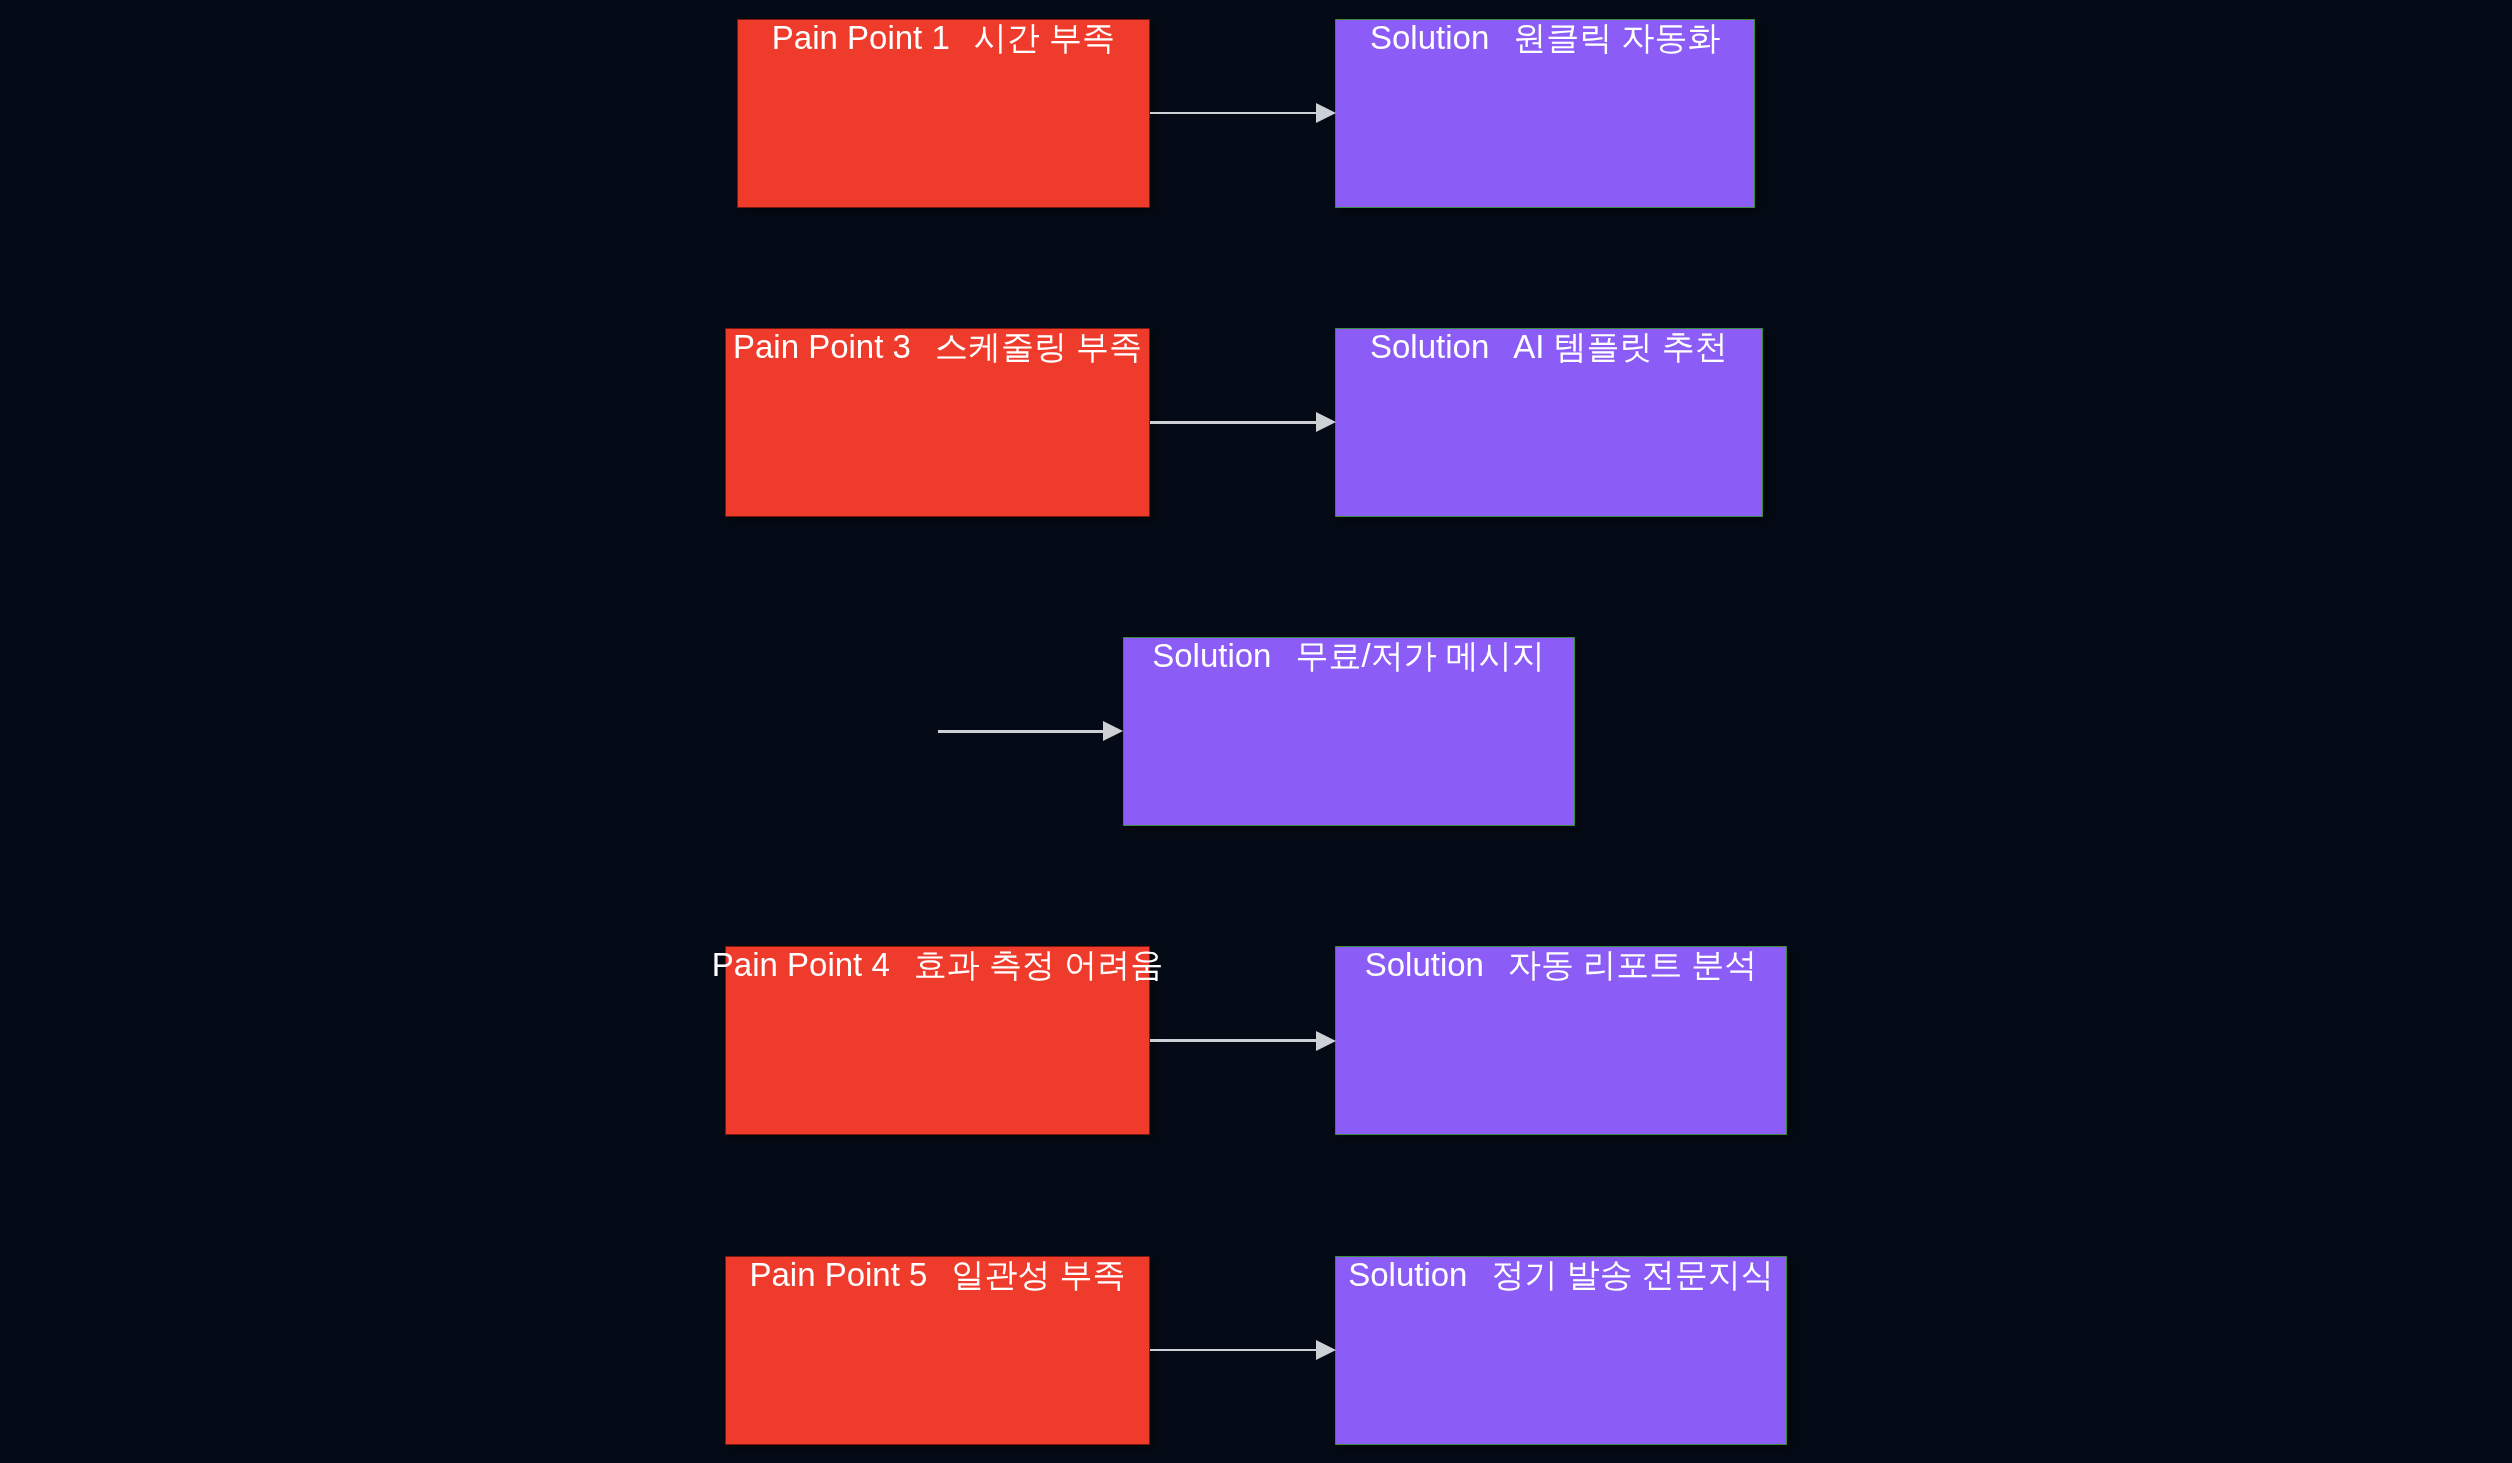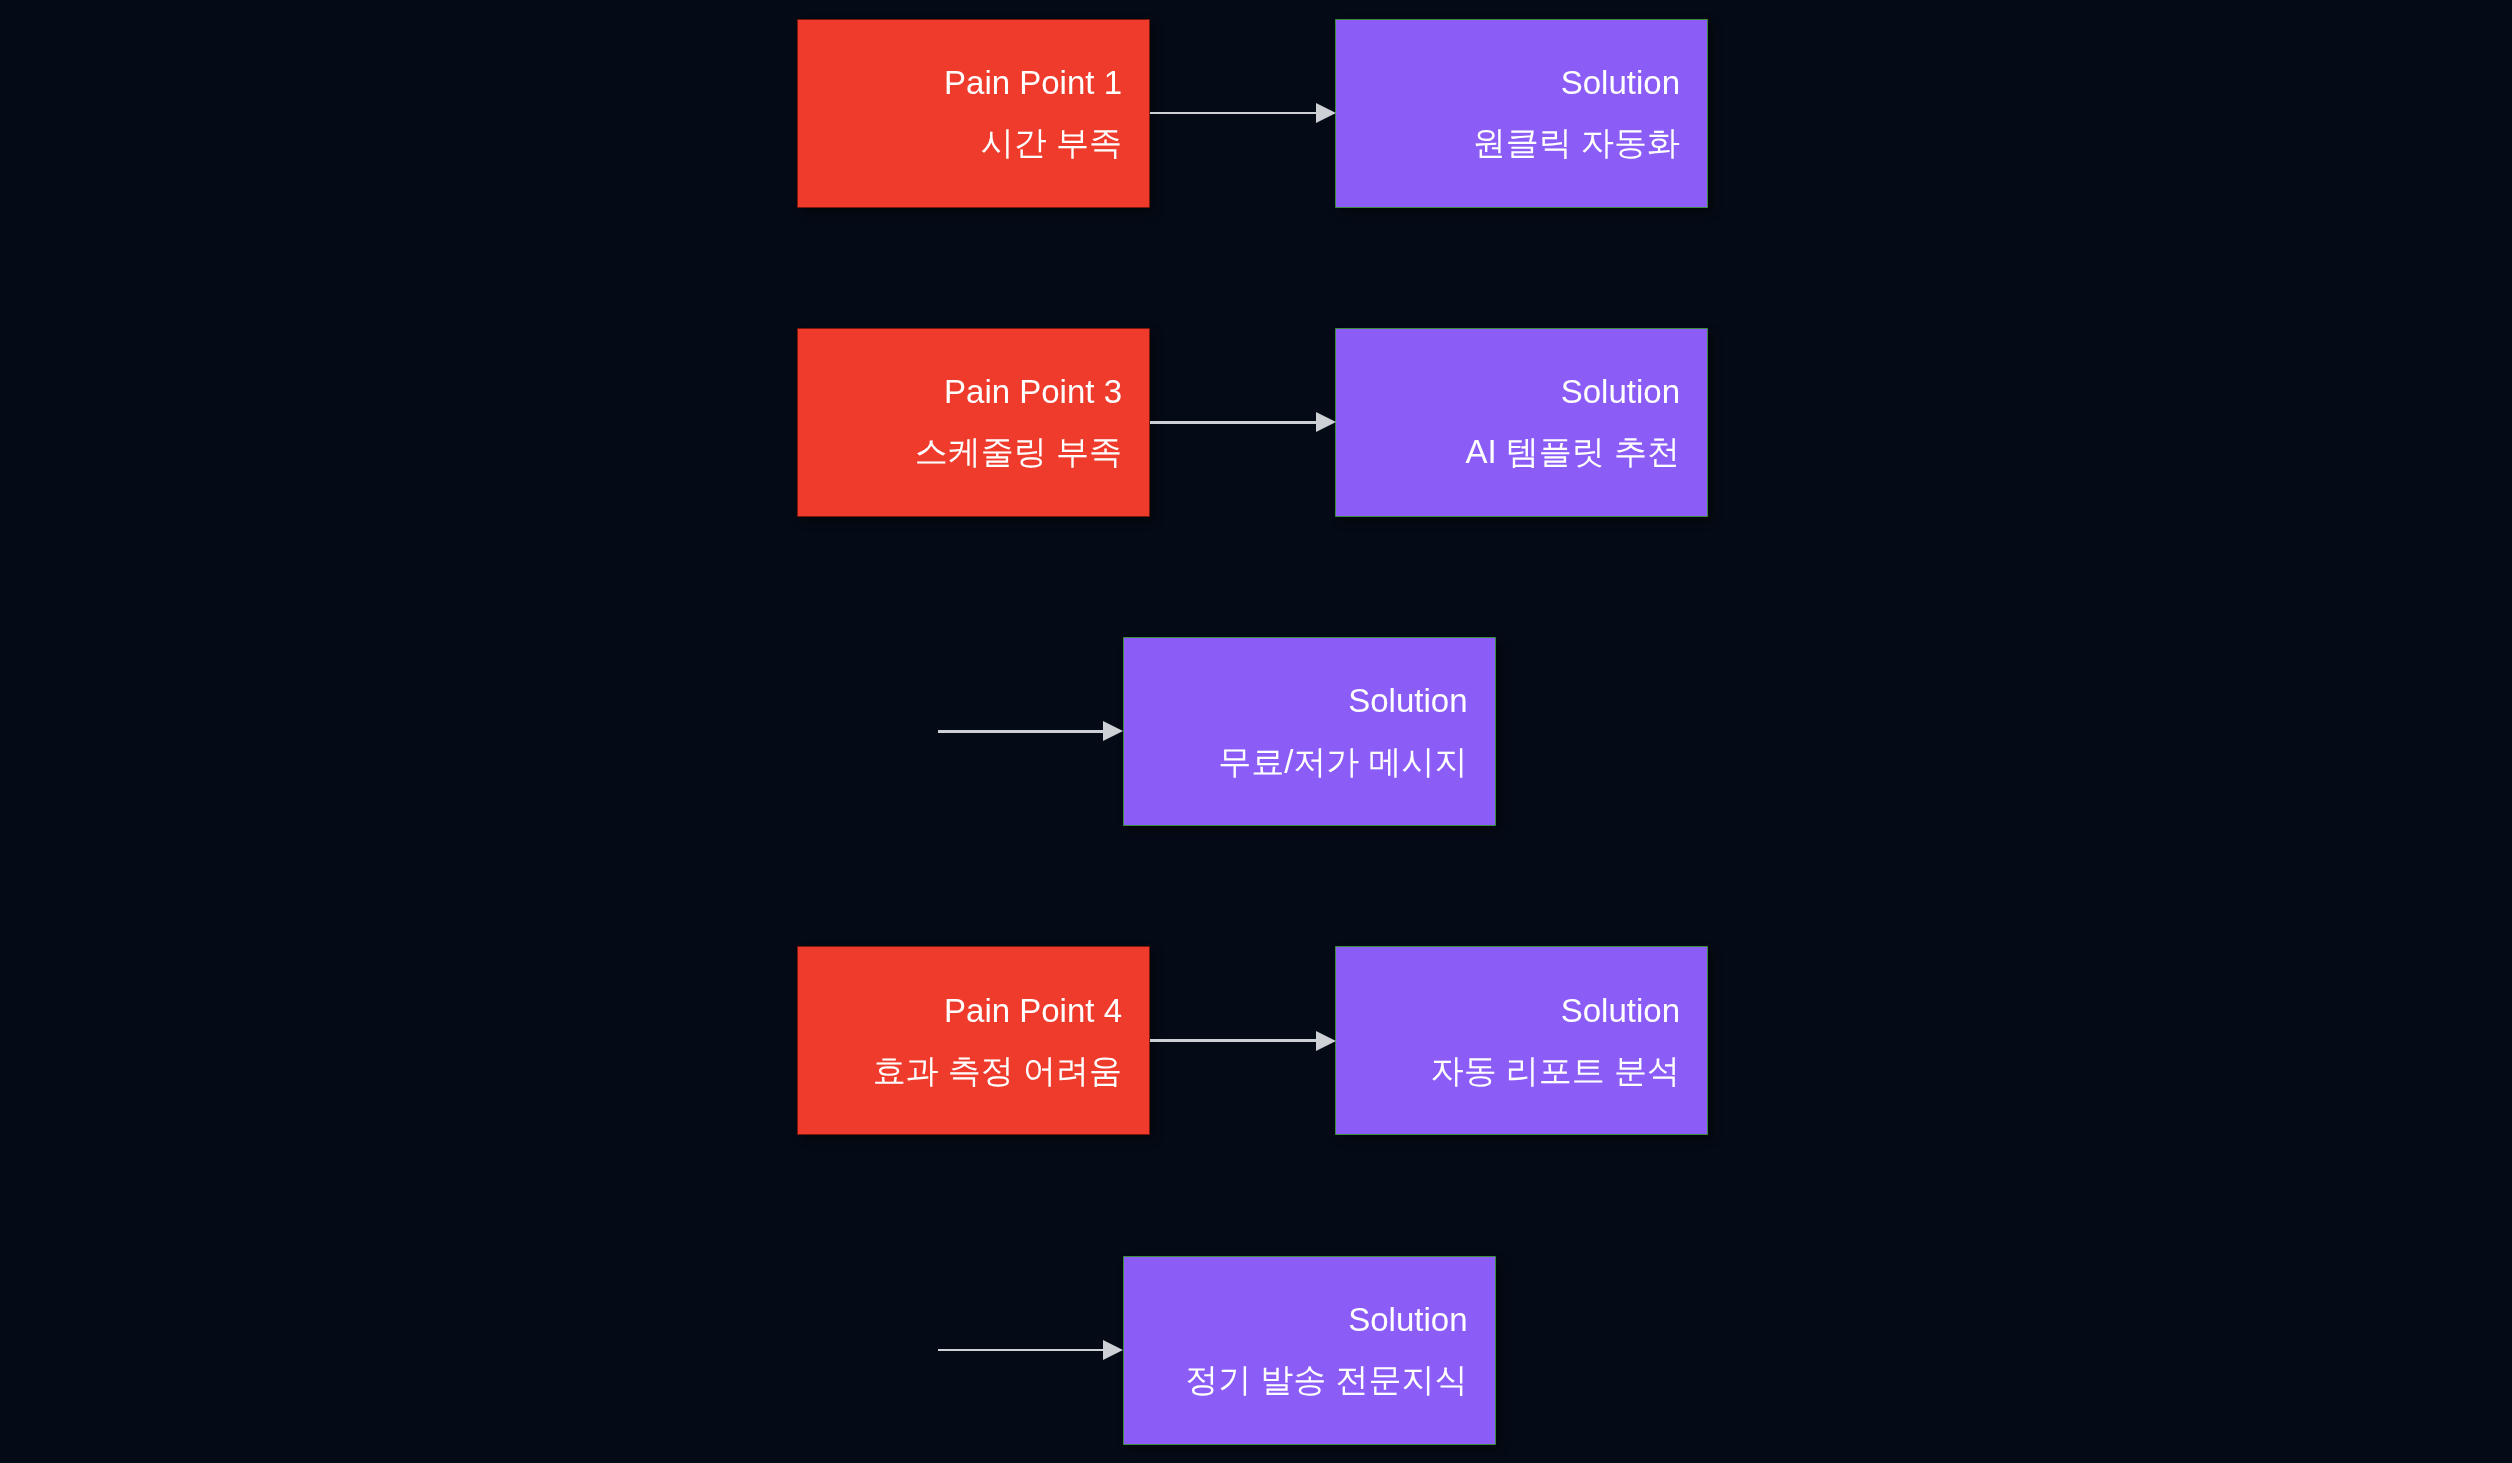--- a/index.html
+++ b/index.html
@@ -35,11 +35,11 @@
     height: 189px;
     box-sizing: border-box;
     display: flex;
-    flex-direction: column;
+    flex-direction: row;
     justify-content: center;
-    align-items: flex-end;
+    align-items: flex-start;
     gap: 24px;
-    padding: 0 27px;
+    padding: 0 34px;
     color: #ffffff;
     font-size: 33px;
     border-radius: 0.9px;

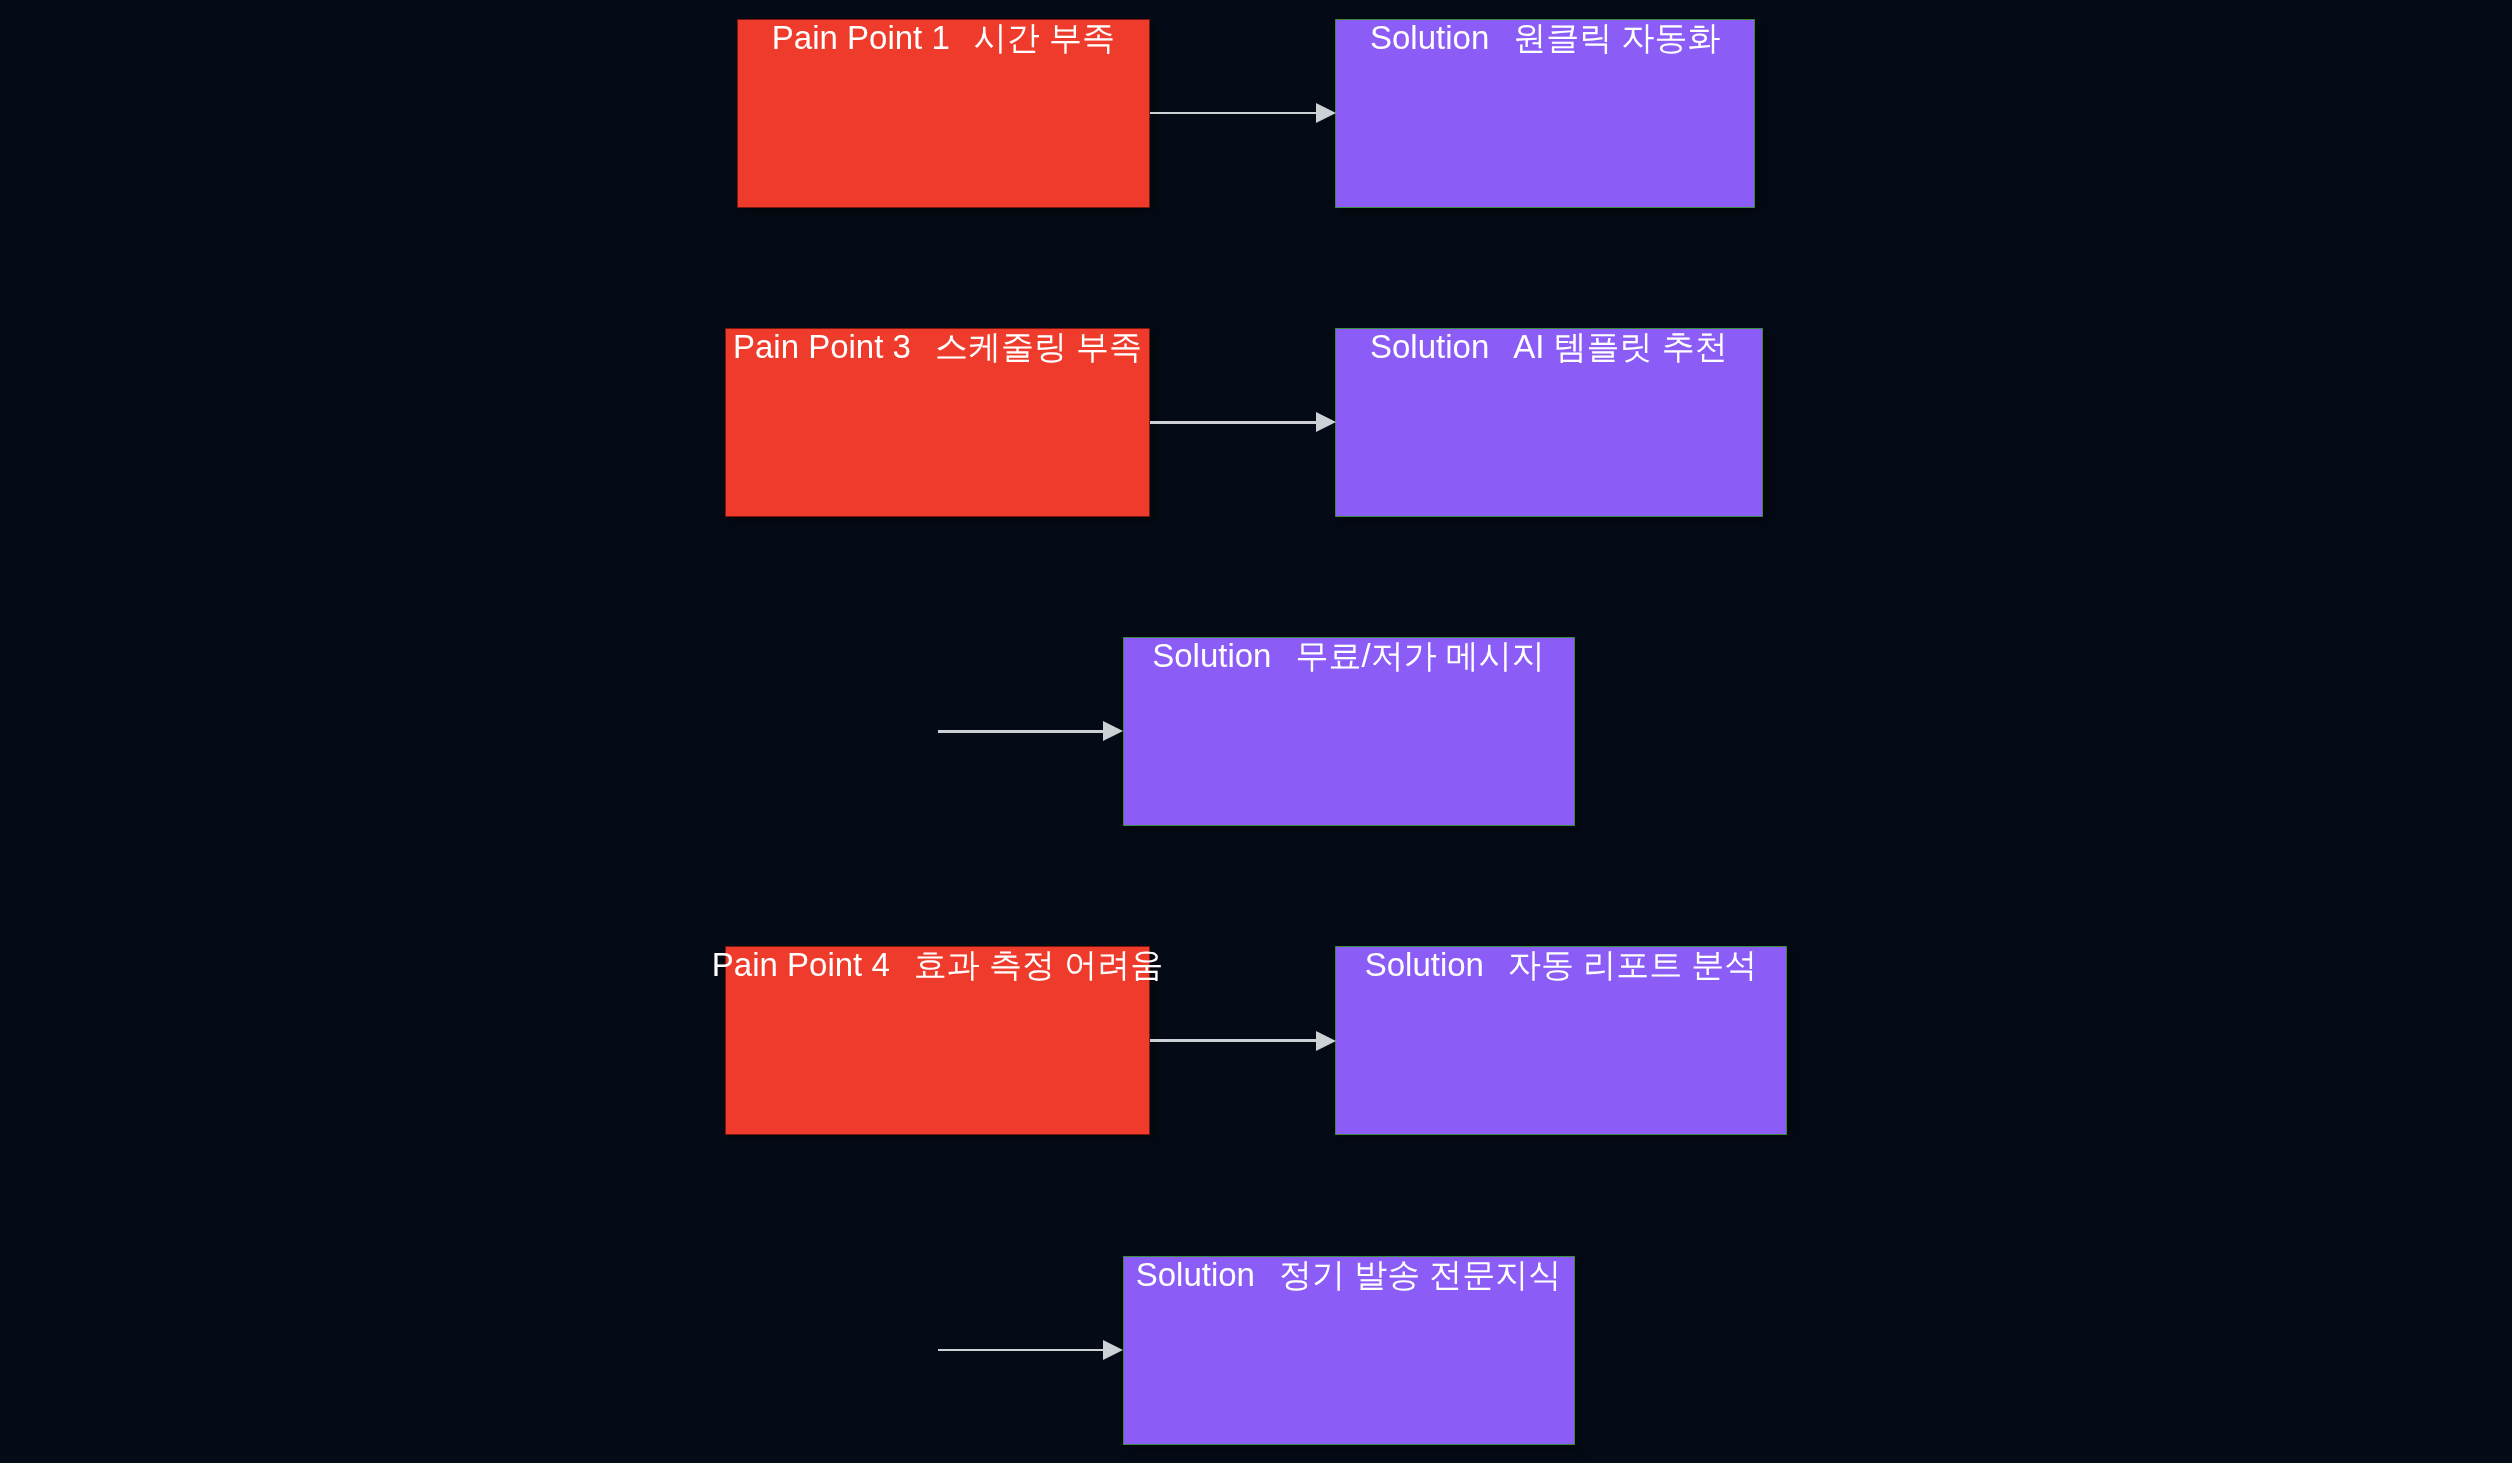--- a/index.html
+++ b/index.html
@@ -171,6 +171,12 @@
   </div>
 
   <div class="row">
+    <div class="col pain-col">
+      <div class="box pain-box">
+        <div class="box-title">Pain Point 5</div>
+        <div class="box-subtitle">일관성 부족</div>
+      </div>
+    </div>
     <div class="col arrow-col">
       <div class="arrow">
         <span class="shaft"></span>

